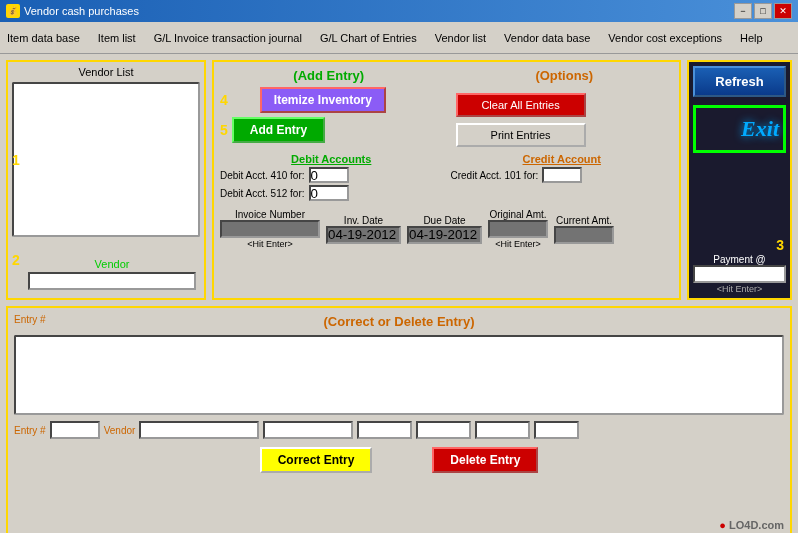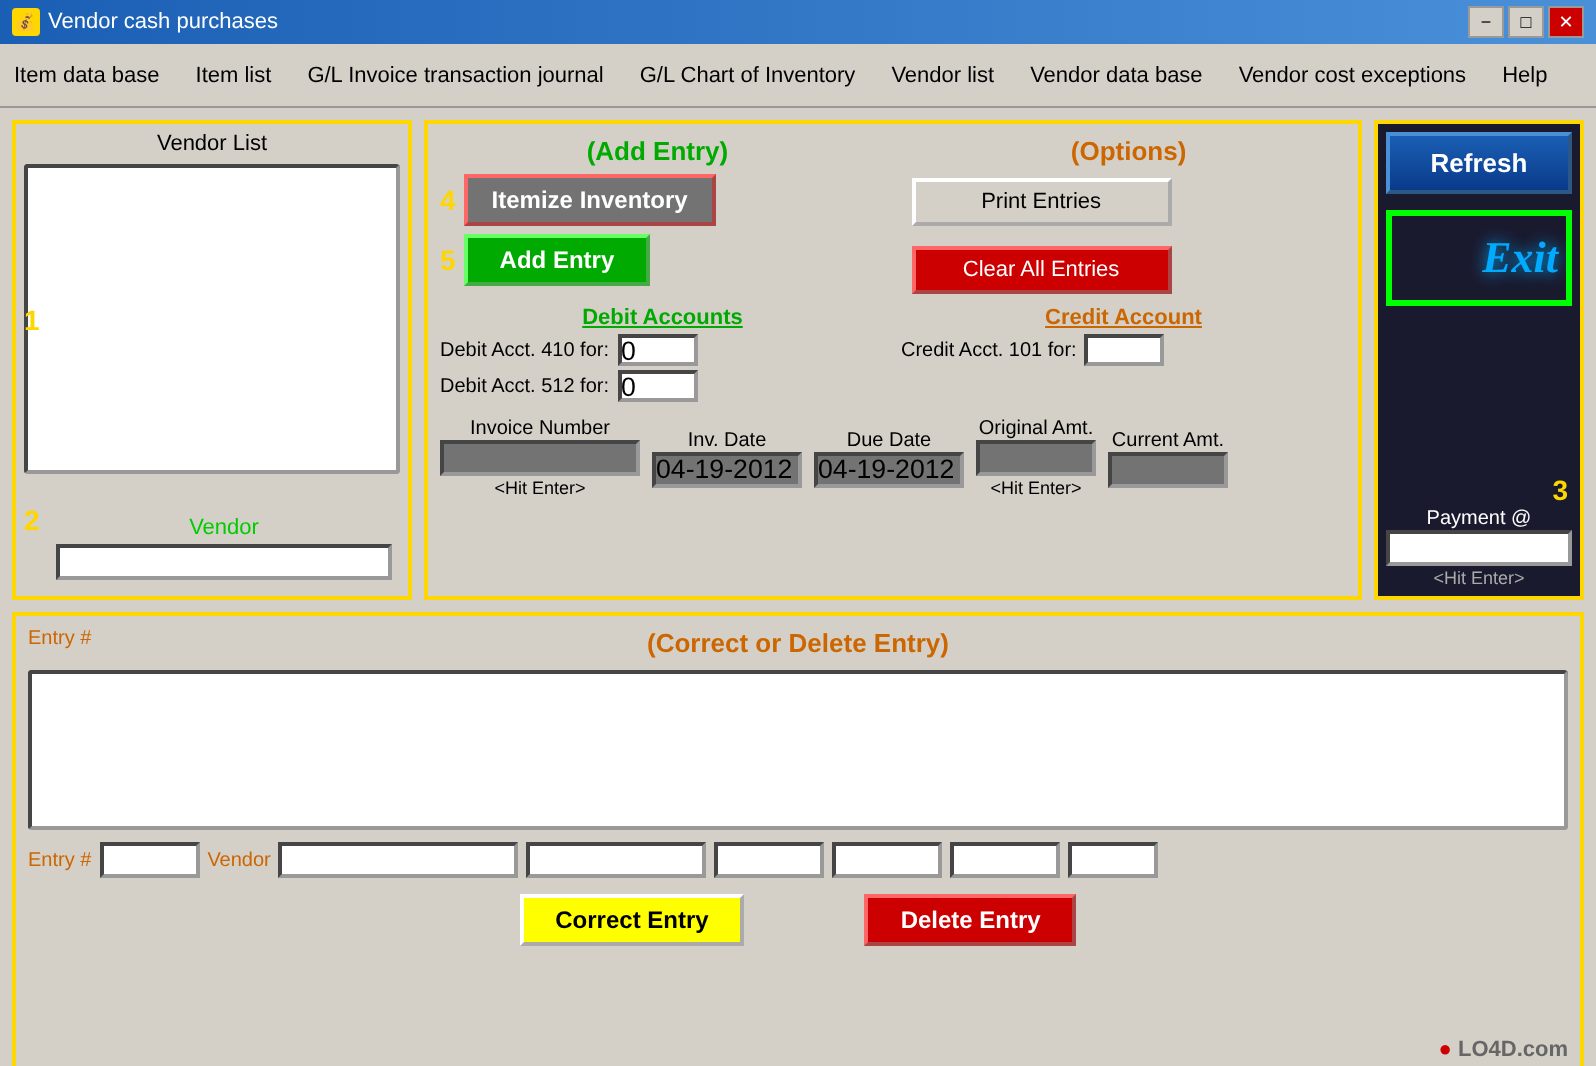--- a/index.html
+++ b/index.html
@@ -424,7 +424,7 @@
   <span class="menu-item">Item data base</span>
   <span class="menu-item">Item list</span>
   <span class="menu-item">G/L Invoice transaction journal</span>
-  <span class="menu-item">G/L Chart of Inventory</span>
+  <span class="menu-item">G/L Chart of Entries</span>
   <span class="menu-item">Vendor list</span>
   <span class="menu-item">Vendor data base</span>
   <span class="menu-item">Vendor cost exceptions</span>

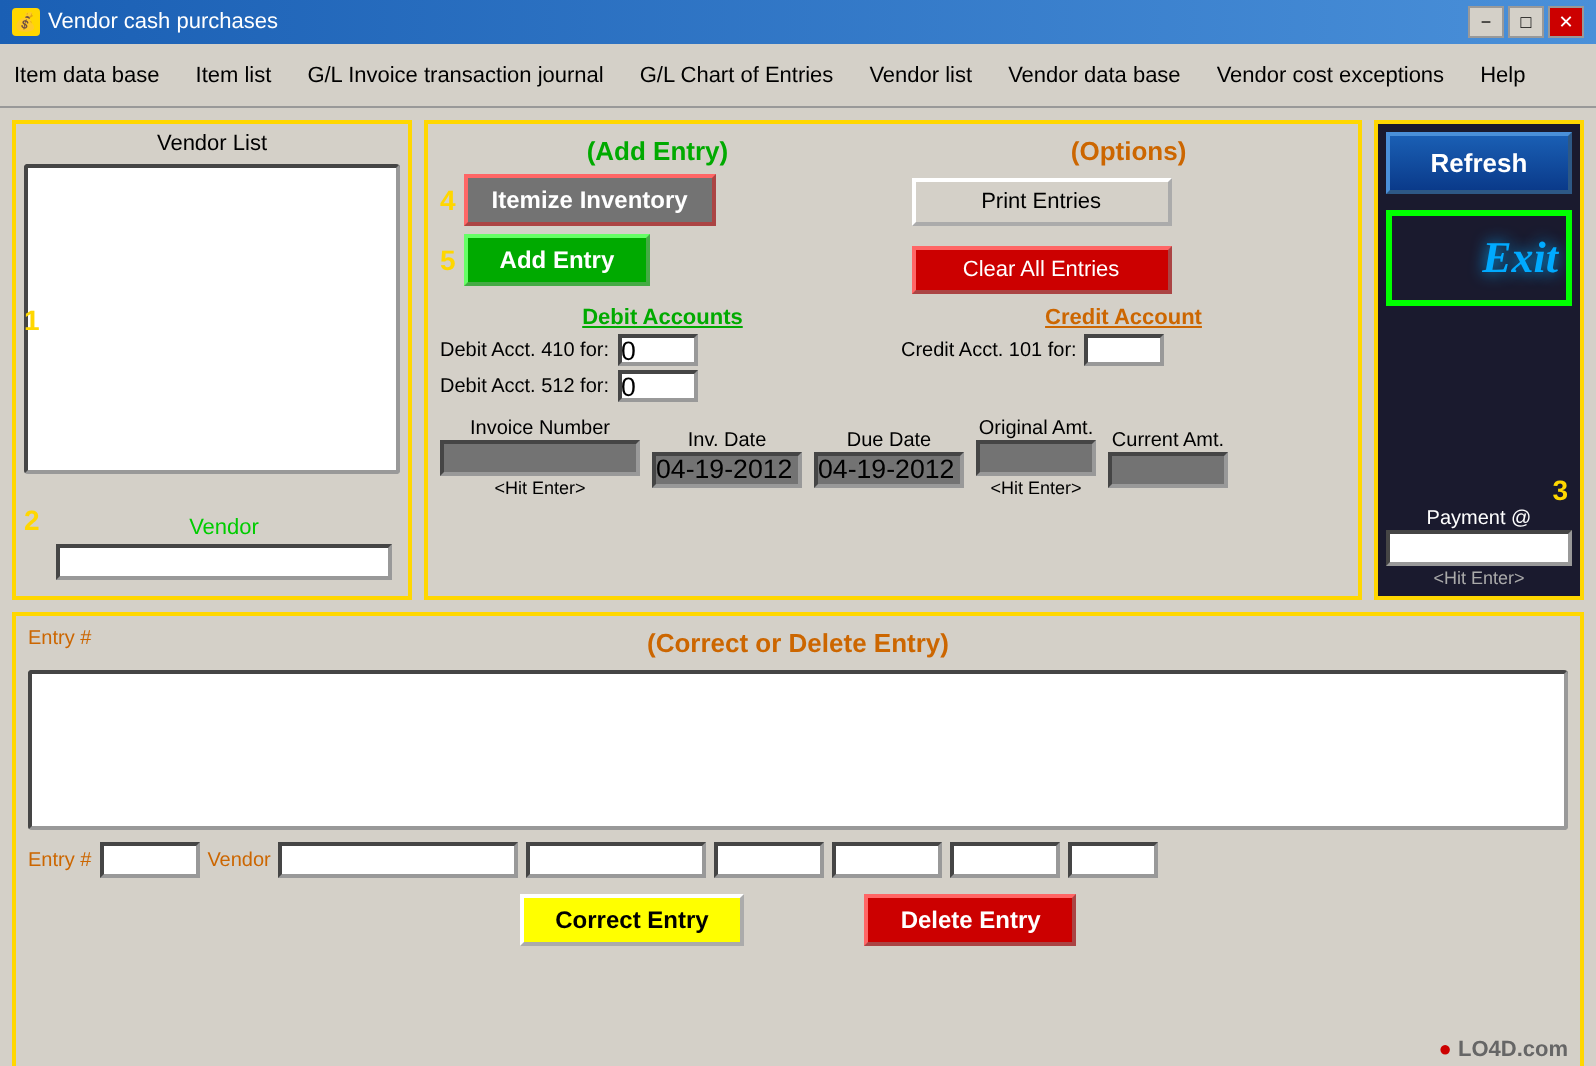--- a/index.html
+++ b/index.html
@@ -164,13 +164,14 @@
       margin: 4px 0;
     }
     .btn-itemize {
-      background: #737373;
+      background: #8b5cf6;
       color: white;
       border: 2px outset #ff6666;
       padding: 4px 12px;
       font-size: 12px;
       font-weight: bold;
       cursor: pointer;
+      margin-left: 28px;
     }
     .btn-add-entry {
       background: #00aa00;

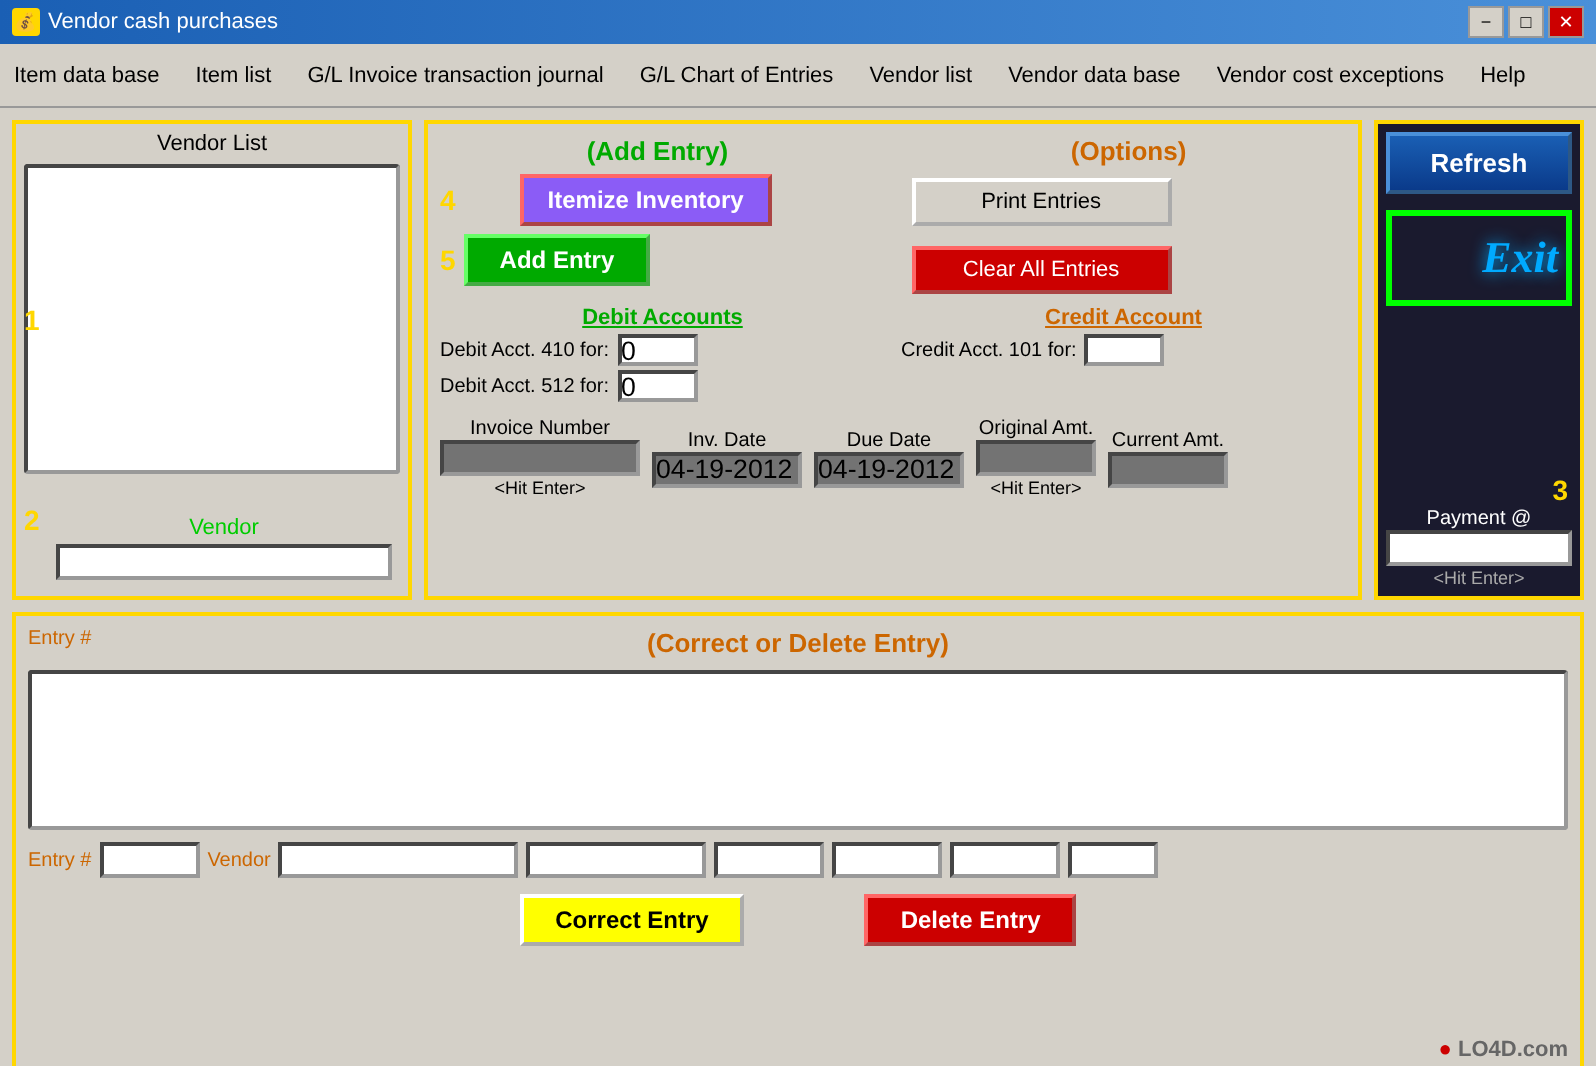--- a/index.html
+++ b/index.html
@@ -464,11 +464,11 @@
 
         <div class="options-col">
           <div class="options-title">(Options)</div>
+          <div style="margin-top:4px;">
+            <button class="btn-clear">Clear All Entries</button>
+          </div>
           <div style="margin-top:6px;">
             <button class="btn-print">Print Entries</button>
-          </div>
-          <div style="margin-top:4px;">
-            <button class="btn-clear">Clear All Entries</button>
           </div>
         </div>
       </div>

